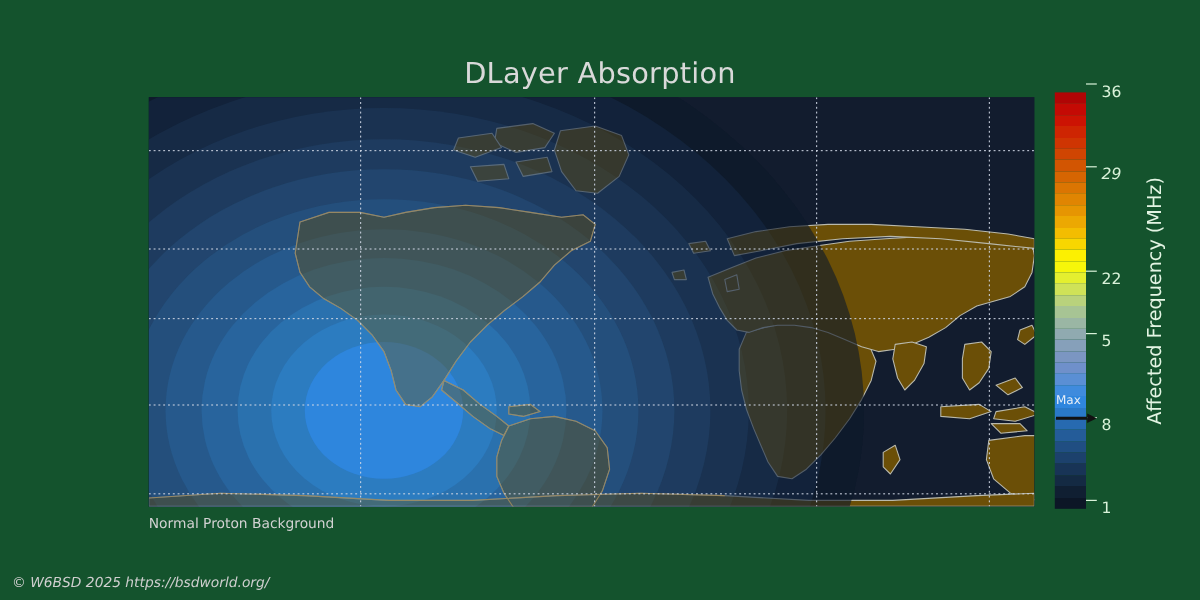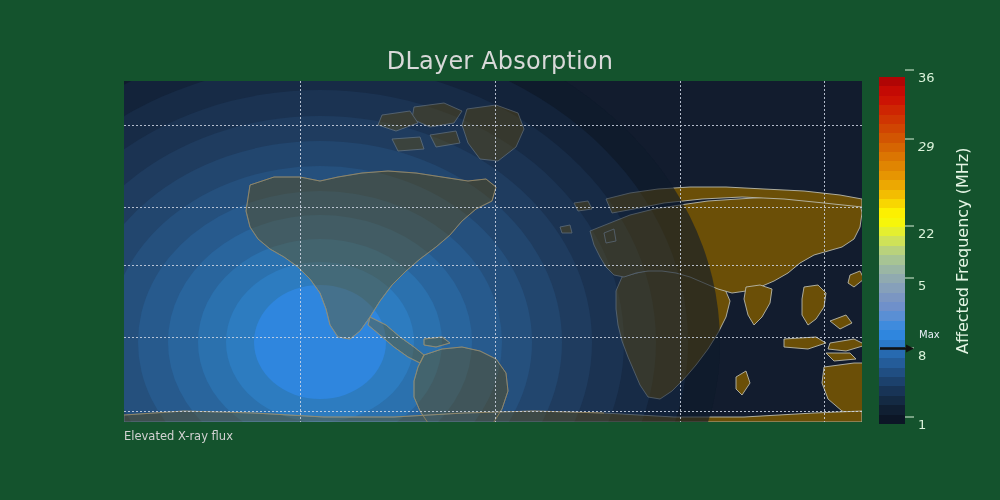--- a/index.html
+++ b/index.html
@@ -47,7 +47,7 @@
     writing-mode:vertical-rl;transform:rotate(180deg);white-space:nowrap;
   }
   .maxbox{position:absolute;left:879px;top:329px;width:34px;height:24px;pointer-events:none;}
-  .maxbox .mtxt{position:absolute;left:1px;top:0;color:#e8eef6;font-size:10px;margin-left:39px;}
+  .maxbox .mtxt{position:absolute;left:1px;top:0;color:#e8eef6;font-size:10px;}
   .maxbox .marr{position:absolute;left:1px;top:15px;width:100%;height:9px;}
 
   

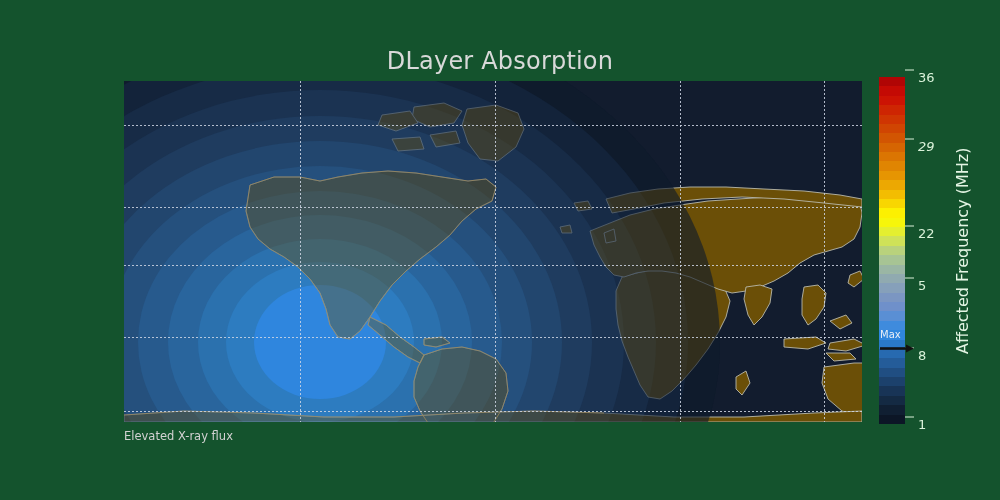--- a/index.html
+++ b/index.html
@@ -283,6 +283,7 @@
   <div class="cbar-label">Affected Frequency (MHz)</div>
 
   <div class="note">
+    <div>Normal Proton Background</div>
     <div>Elevated X-ray flux</div>
   </div>
 

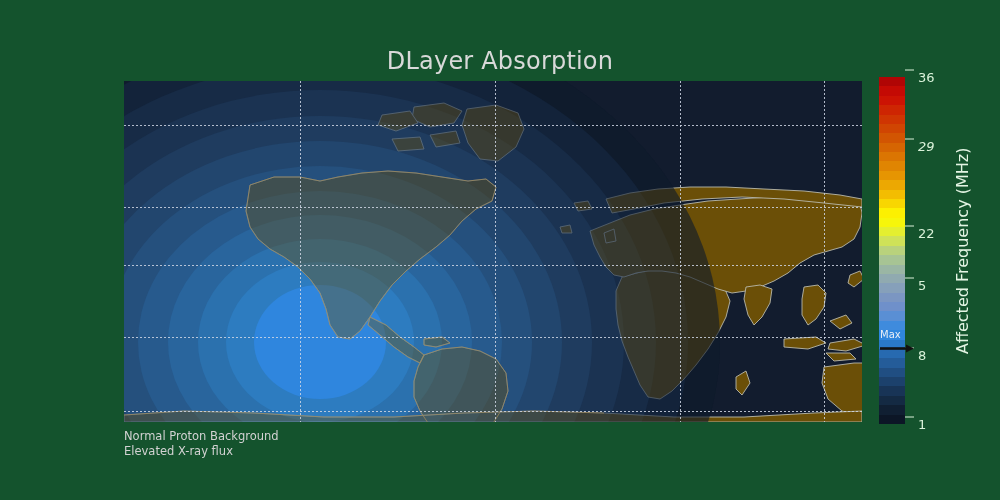--- a/index.html
+++ b/index.html
@@ -284,7 +284,6 @@
 
   <div class="note">
     <div>Normal Proton Background</div>
-    <div>Elevated X-ray flux</div>
   </div>
 
 

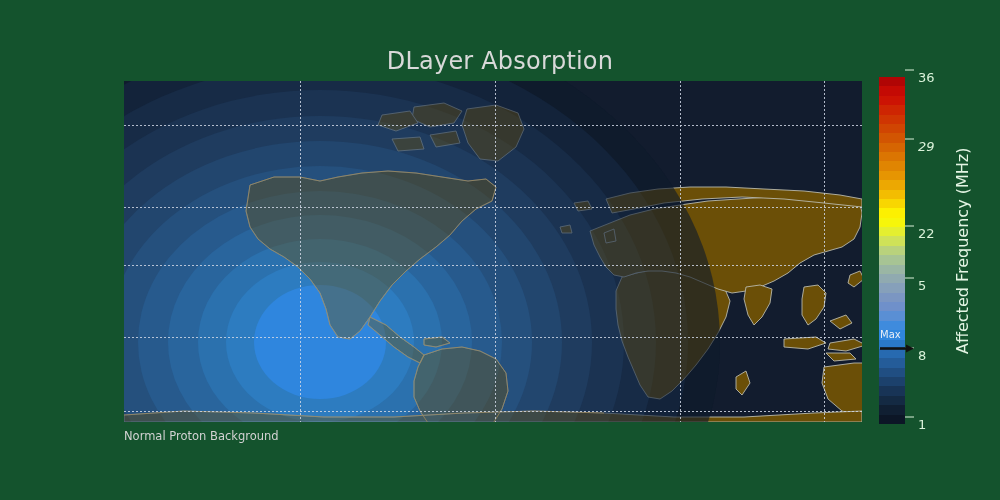--- a/index.html
+++ b/index.html
@@ -286,6 +286,7 @@
     <div>Normal Proton Background</div>
   </div>
 
+  <div class="copy">© W6BSD 2025 https://bsdworld.org/</div>
 
 </div>
 

